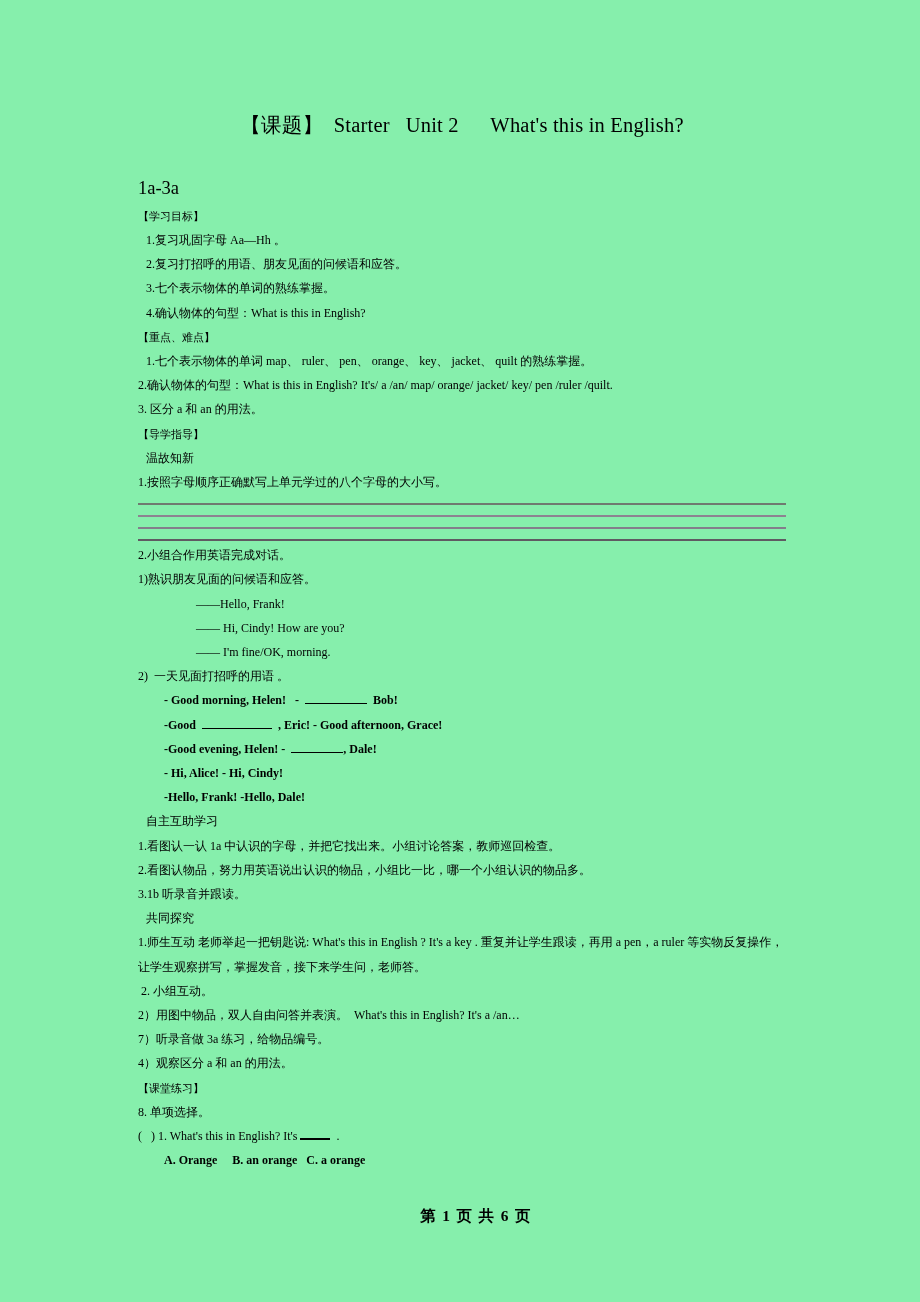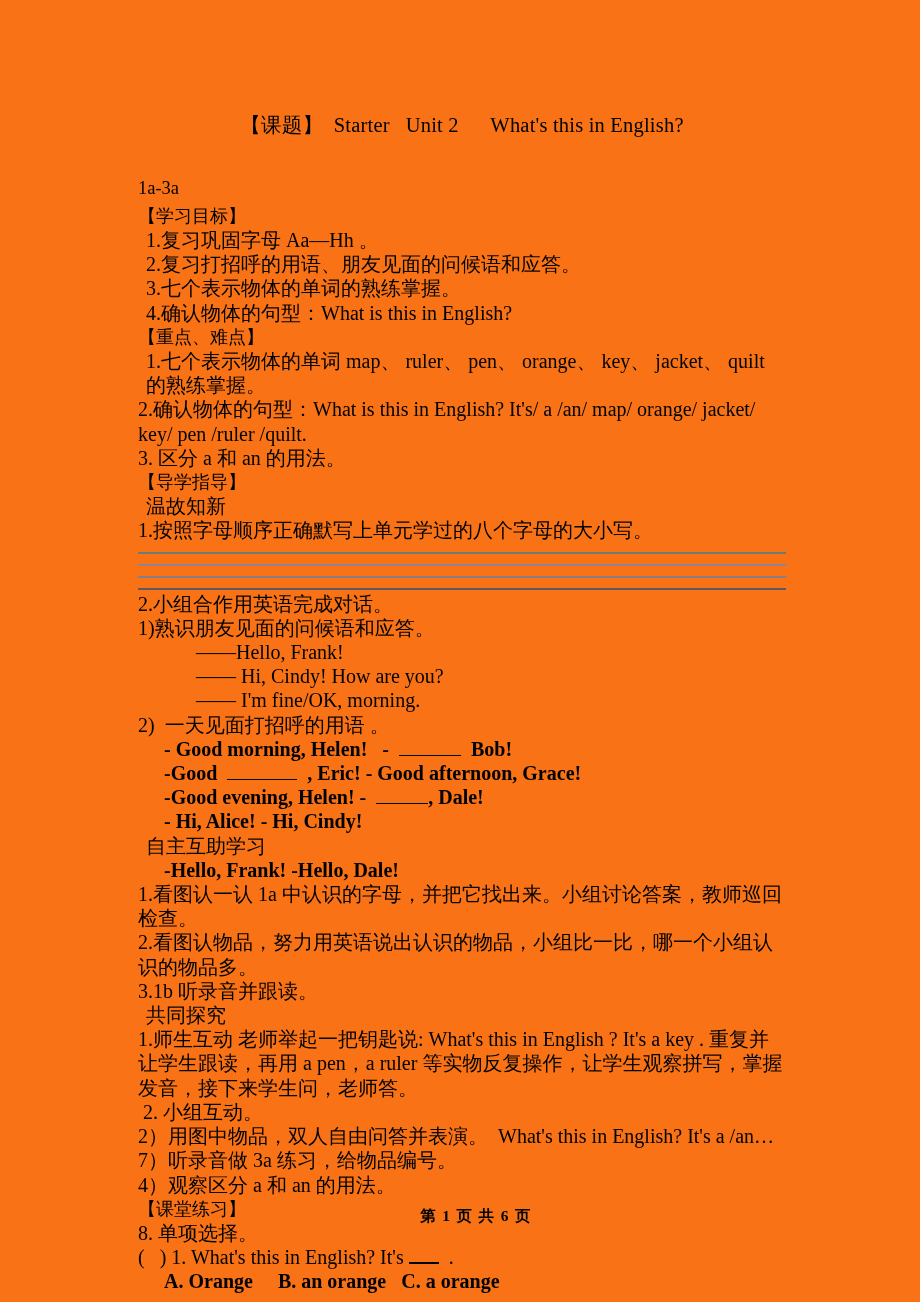--- a/index.html
+++ b/index.html
@@ -16,7 +16,7 @@
     width: 920px;
     height: 1302px;
     margin: 0 auto;
-    background: #f97316;
+    background: #86efac;
     overflow: hidden;
     box-sizing: border-box;
   }

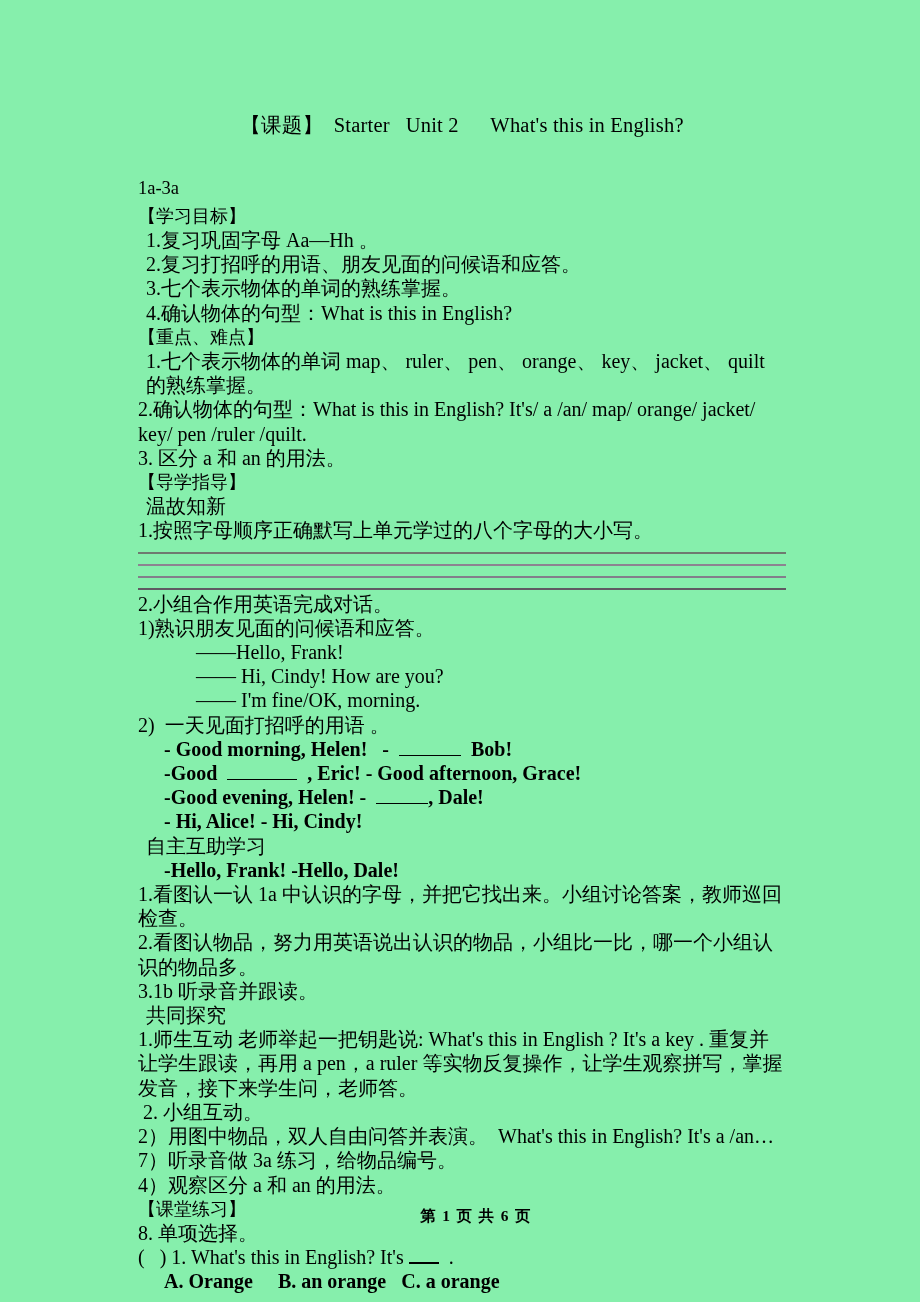--- a/index.html
+++ b/index.html
@@ -49,7 +49,7 @@
     word-break: break-word;
   }
   .line.bracket-head {
-    font-size: 18px;
+    font-size: 11px;
   }
   .line.bold {
     font-weight: normal;

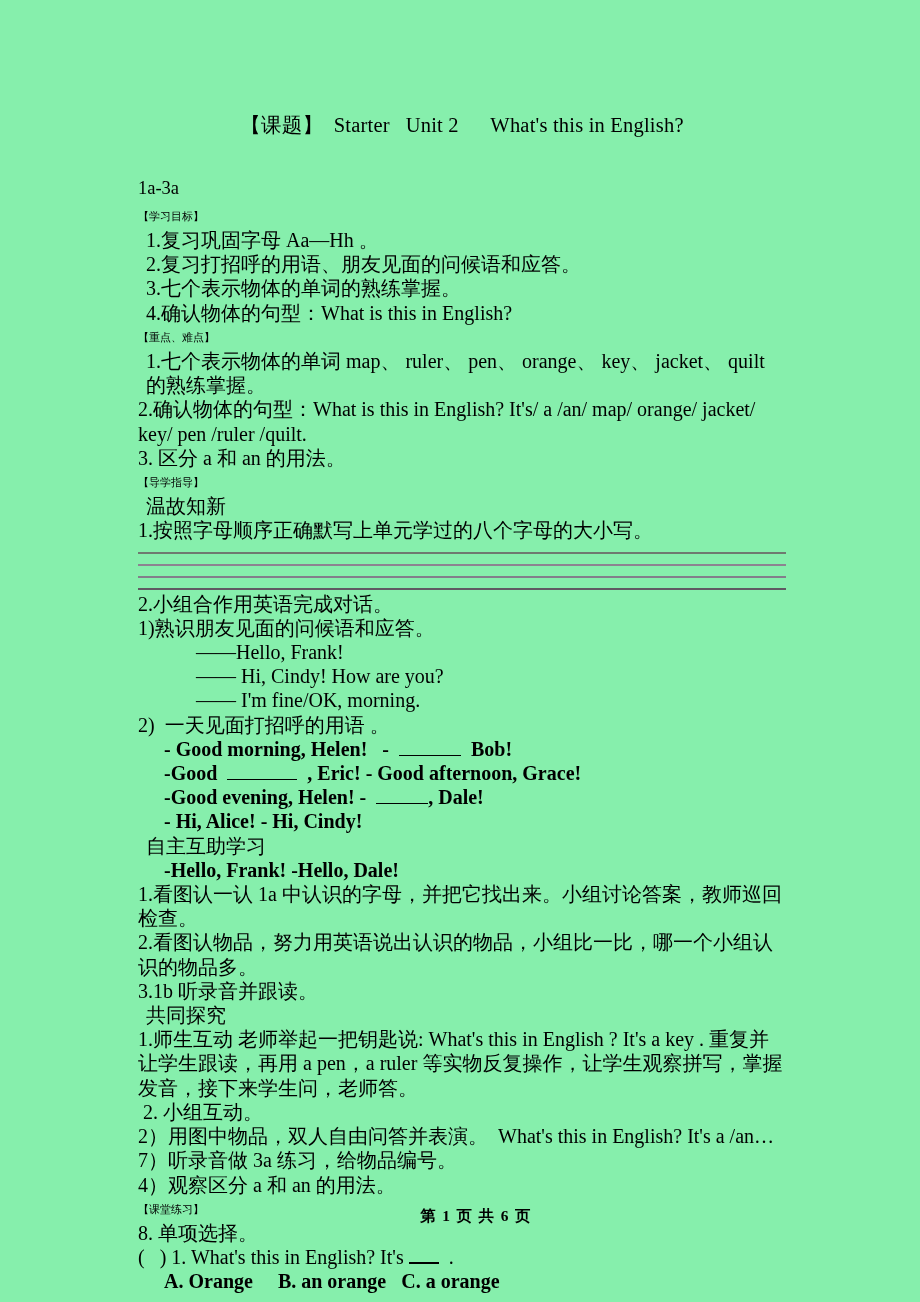--- a/index.html
+++ b/index.html
@@ -42,7 +42,7 @@
     line-height: 1.2;
   }
   .line {
-    font-size: 20px;
+    font-size: 12px;
     line-height: 24.2px;
     margin: 0;
     white-space: pre-wrap;

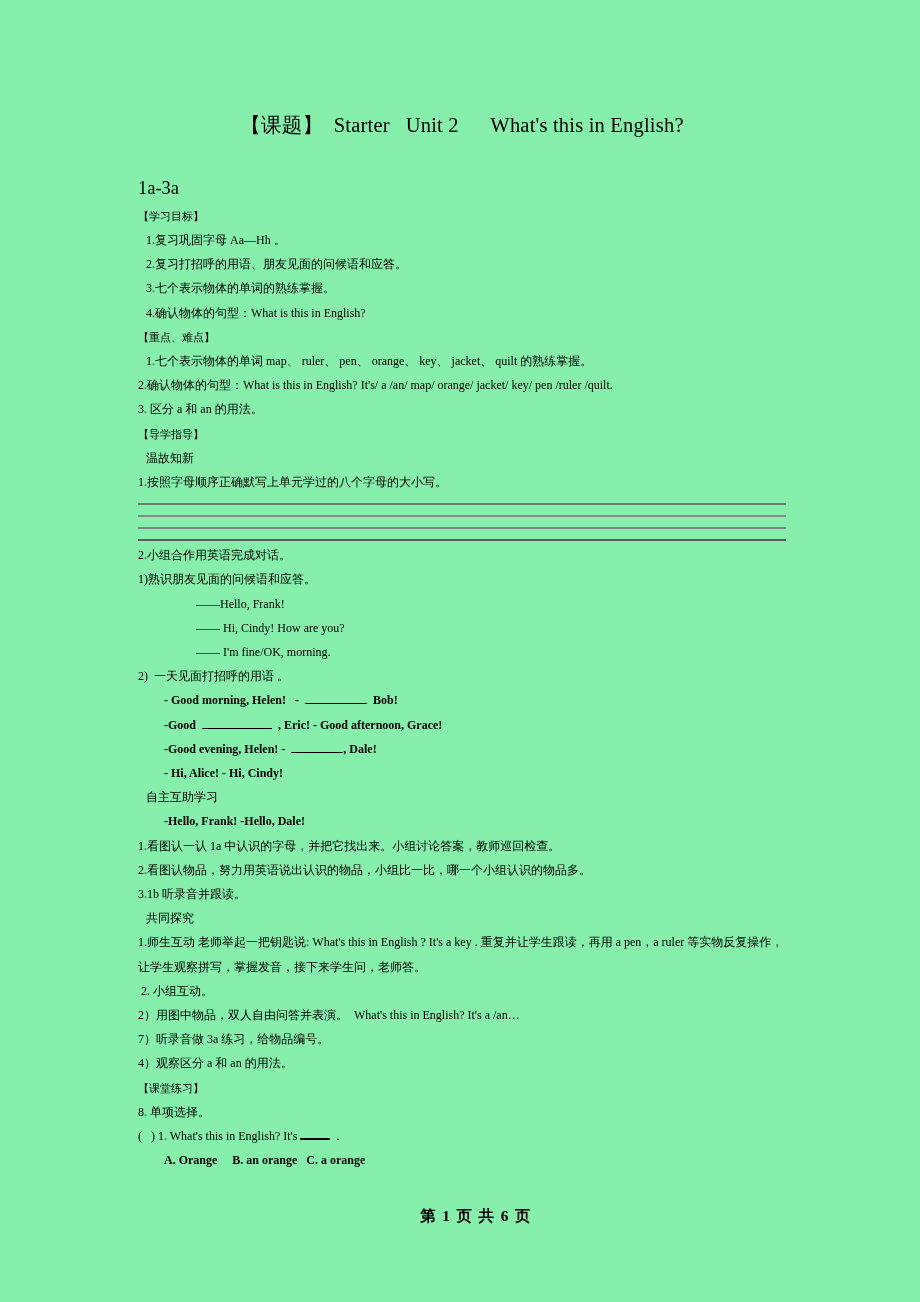--- a/index.html
+++ b/index.html
@@ -149,9 +149,9 @@
     <div class="line ind4"><span>-Good evening, Helen! -  </span><span class="blank w-sm"></span><span>, Dale!</span></div>
 
     <div class="line ind4">- Hi, Alice! - Hi, Cindy!</div>
+    <div class="line ind4">-Hello, Frank! -Hello, Dale!</div>
+
     <div class="line bold ind1">自主互助学习</div>
-
-    <div class="line ind4">-Hello, Frank! -Hello, Dale!</div>
     <div class="line">1.看图认一认 1a 中认识的字母，并把它找出来。小组讨论答案，教师巡回检查。</div>
     <div class="line">2.看图认物品，努力用英语说出认识的物品，小组比一比，哪一个小组认识的物品多。</div>
     <div class="line">3.1b 听录音并跟读。</div>

